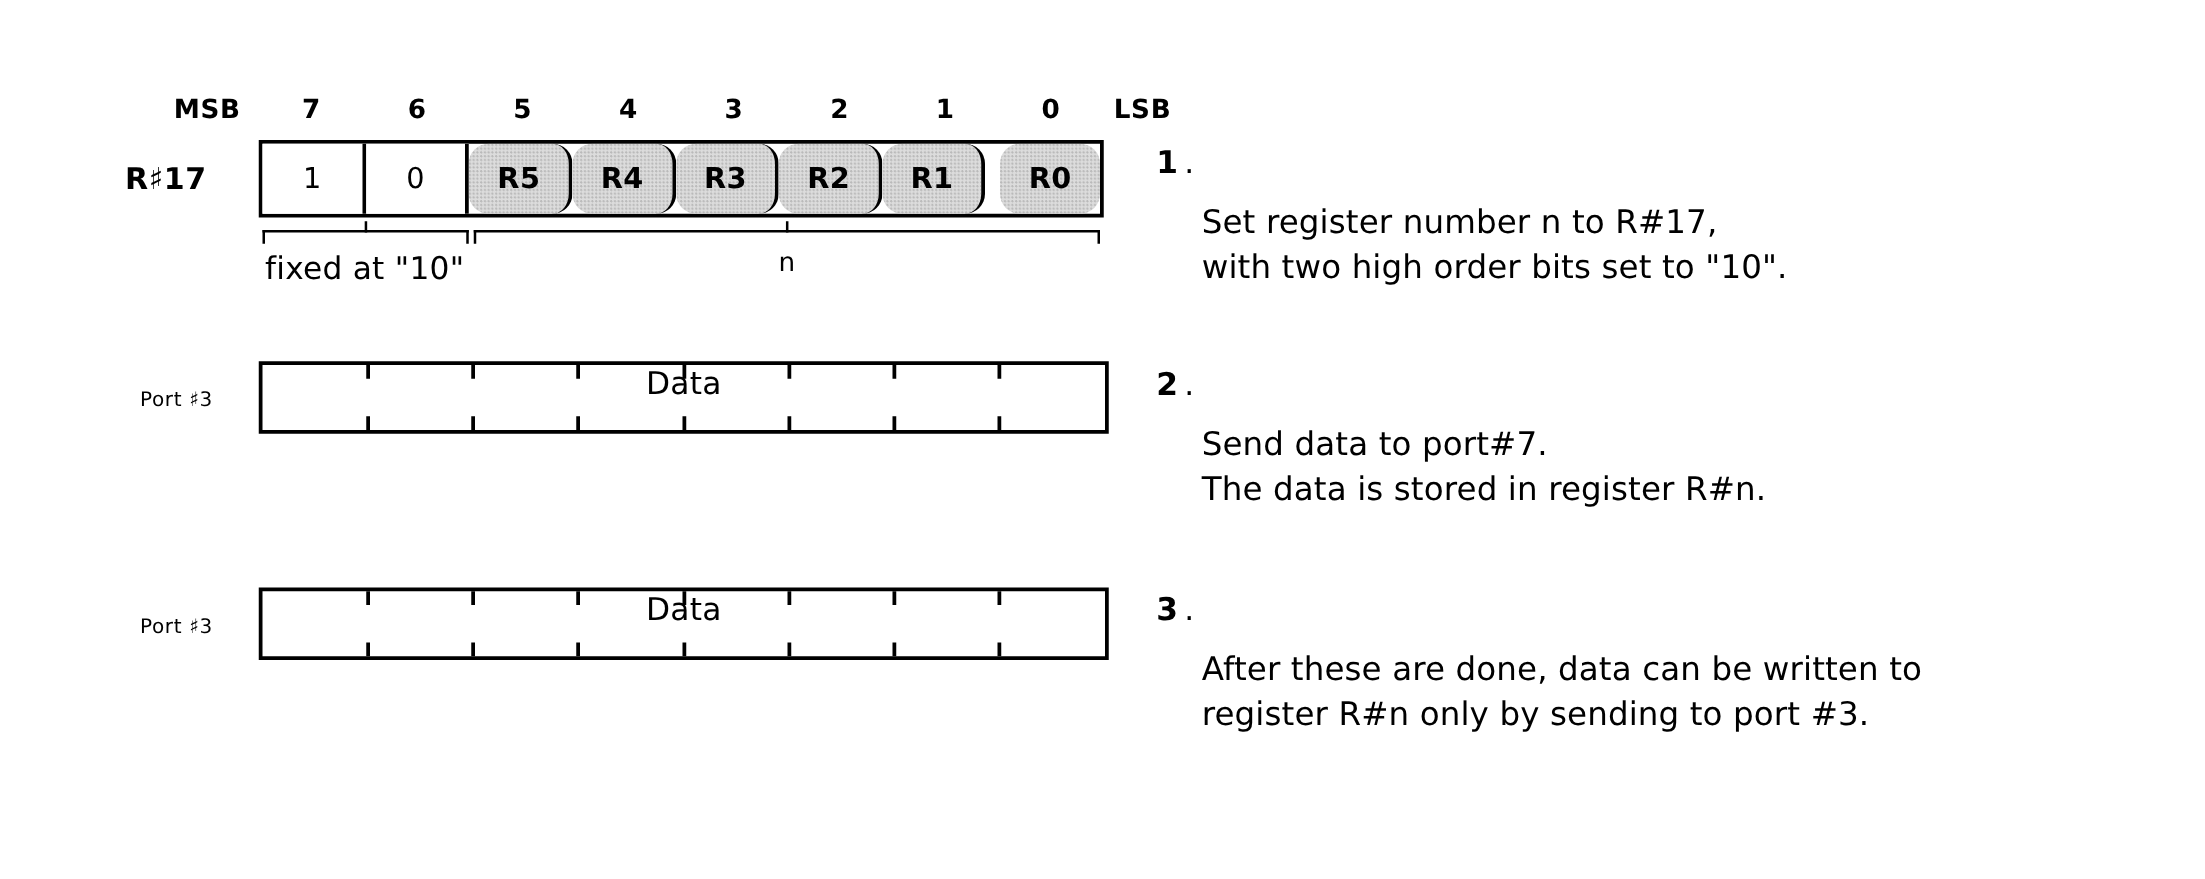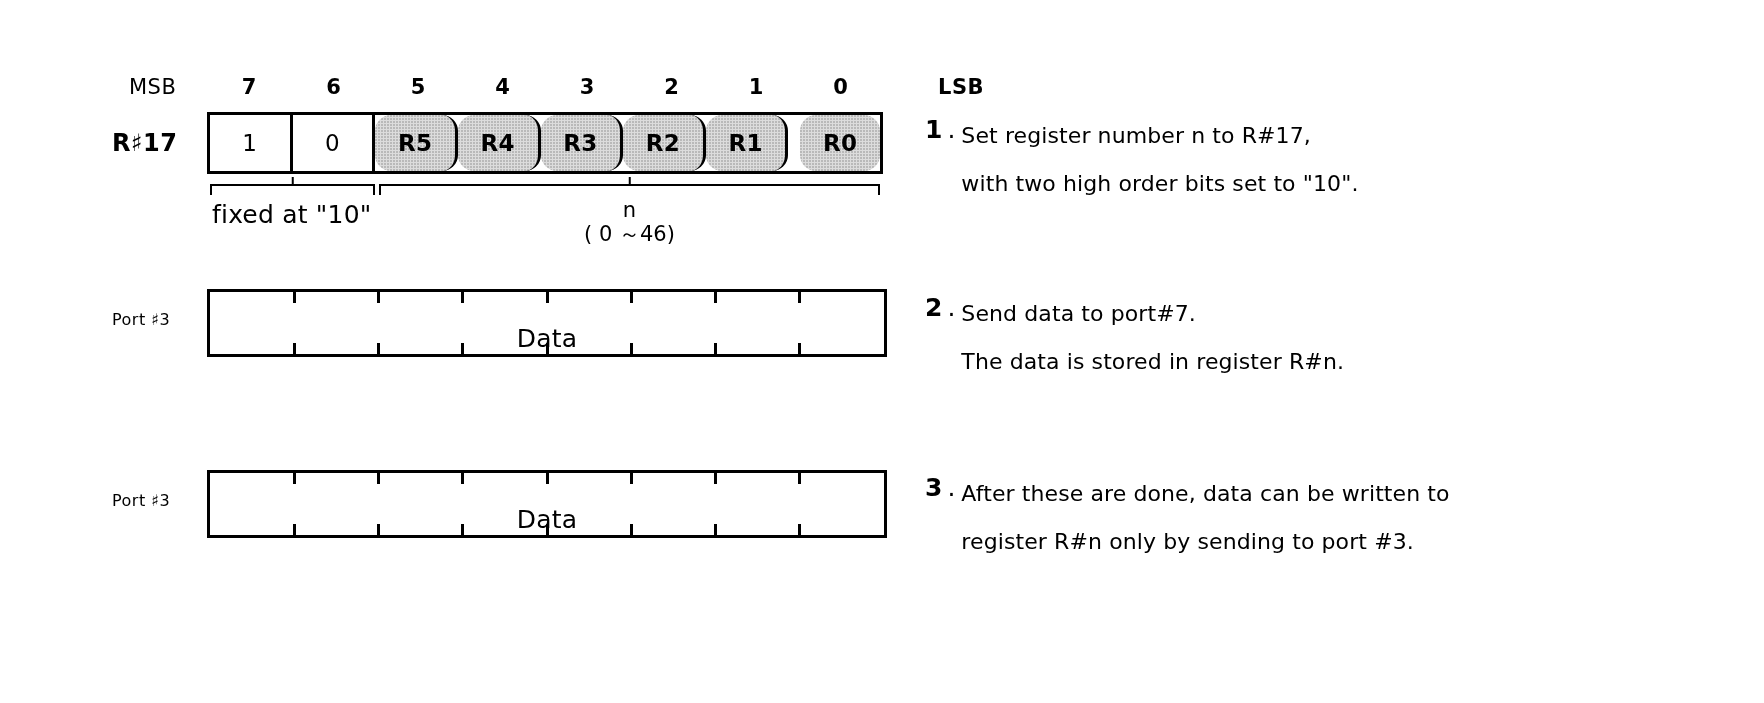--- a/index.html
+++ b/index.html
@@ -42,10 +42,10 @@
 
   .msb-label {
     position: absolute;
-    left: 129px;
+    left: 139px;
     top: 74px;
     font-size: 21px;
-    font-weight: 400;
+    font-weight: 700;
     line-height: 26px;
     letter-spacing: 0.5px;
   }

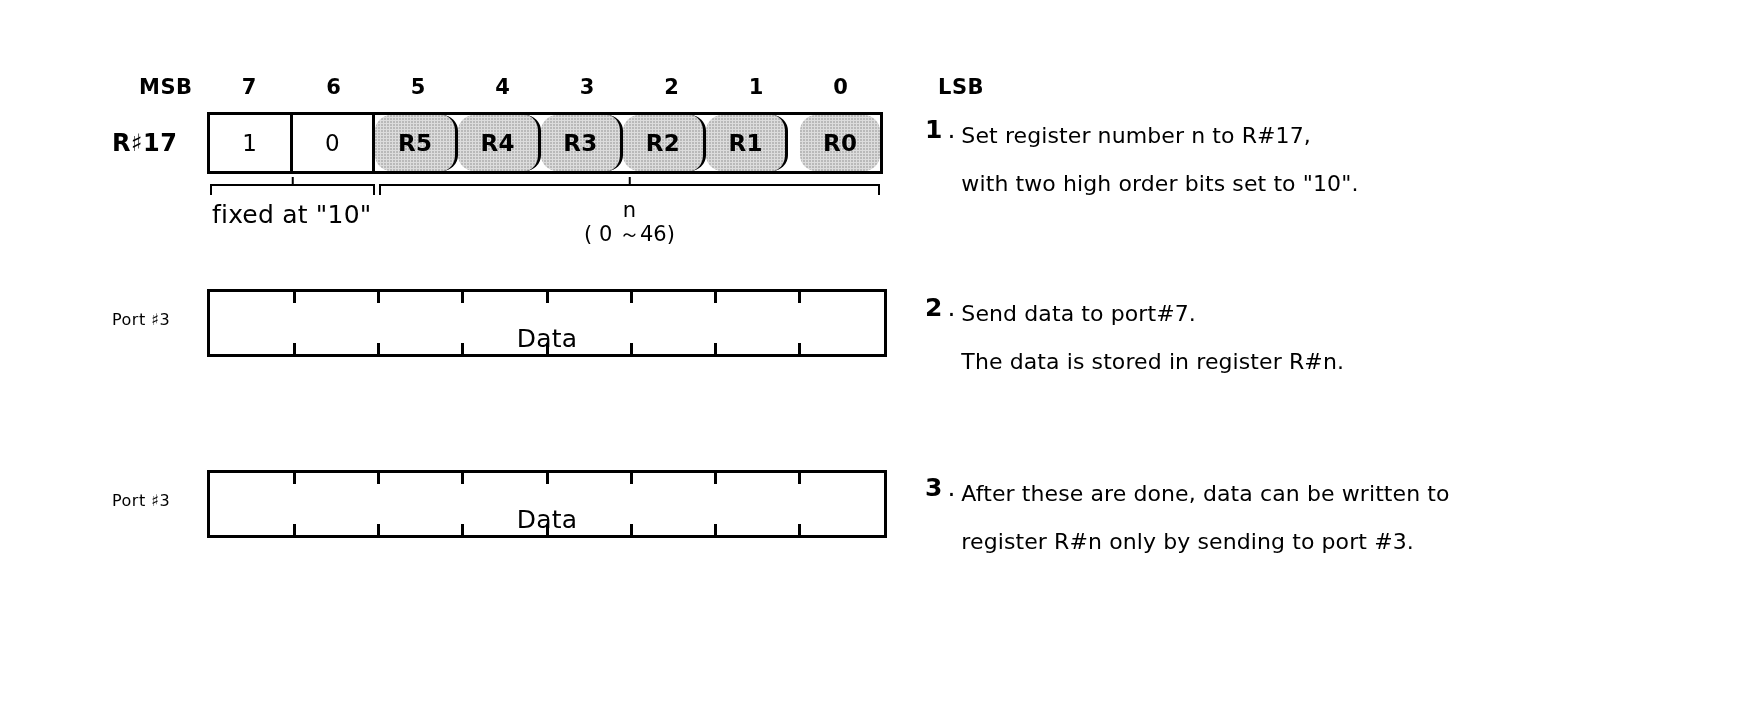--- a/index.html
+++ b/index.html
@@ -51,7 +51,7 @@
   }
   .lsb-label {
     position: absolute;
-    left: 938px;
+    left: 891px;
     top: 74px;
     font-size: 21px;
     font-weight: 700;

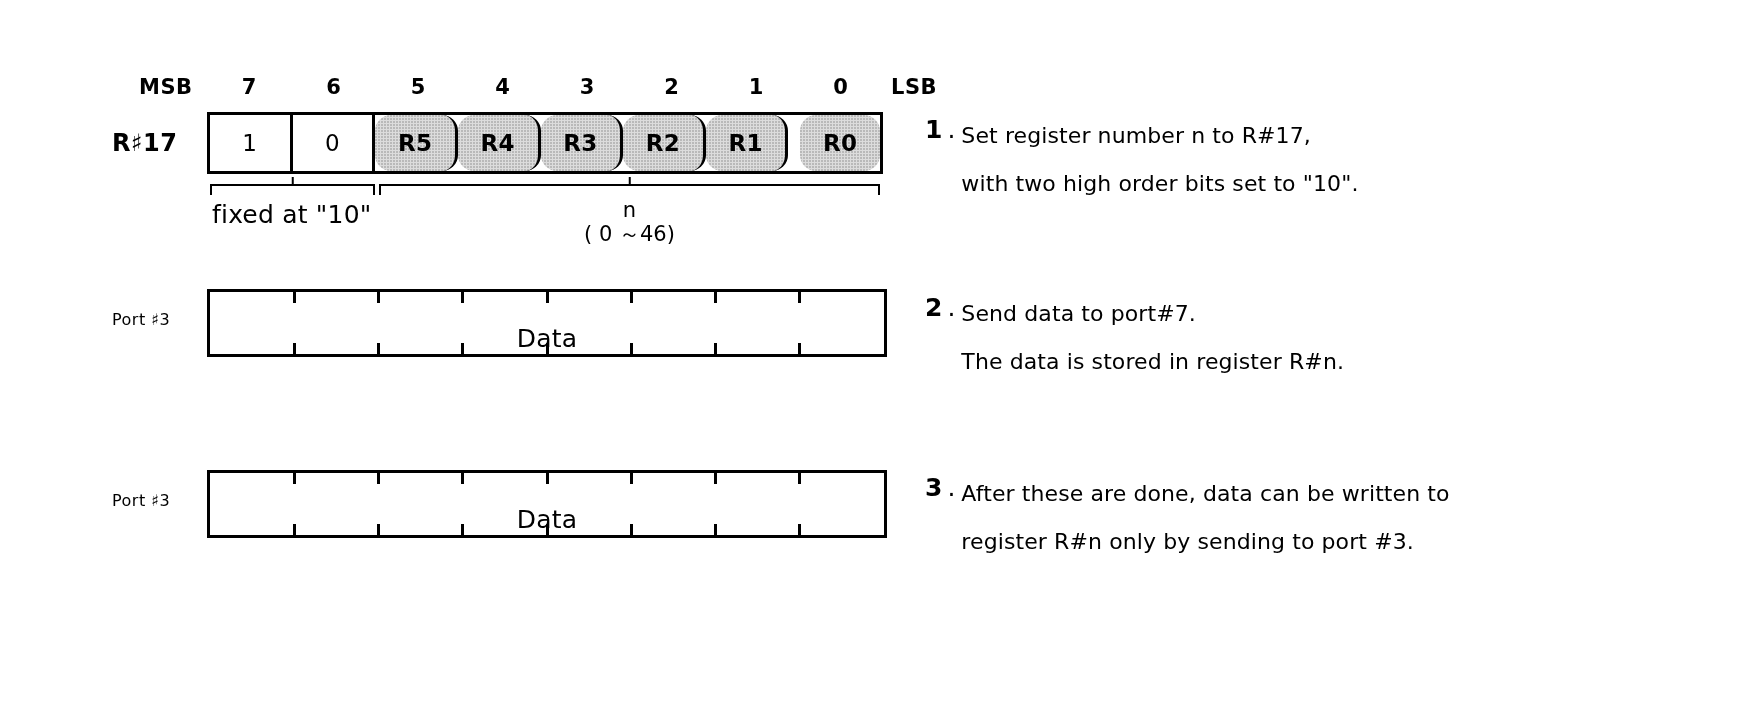--- a/index.html
+++ b/index.html
@@ -62,7 +62,7 @@
   
   .reg-row-label {
     position: absolute;
-    left: 112px;
+    left: 100px;
     top: 128px;
     font-size: 24px;
     font-weight: 700;

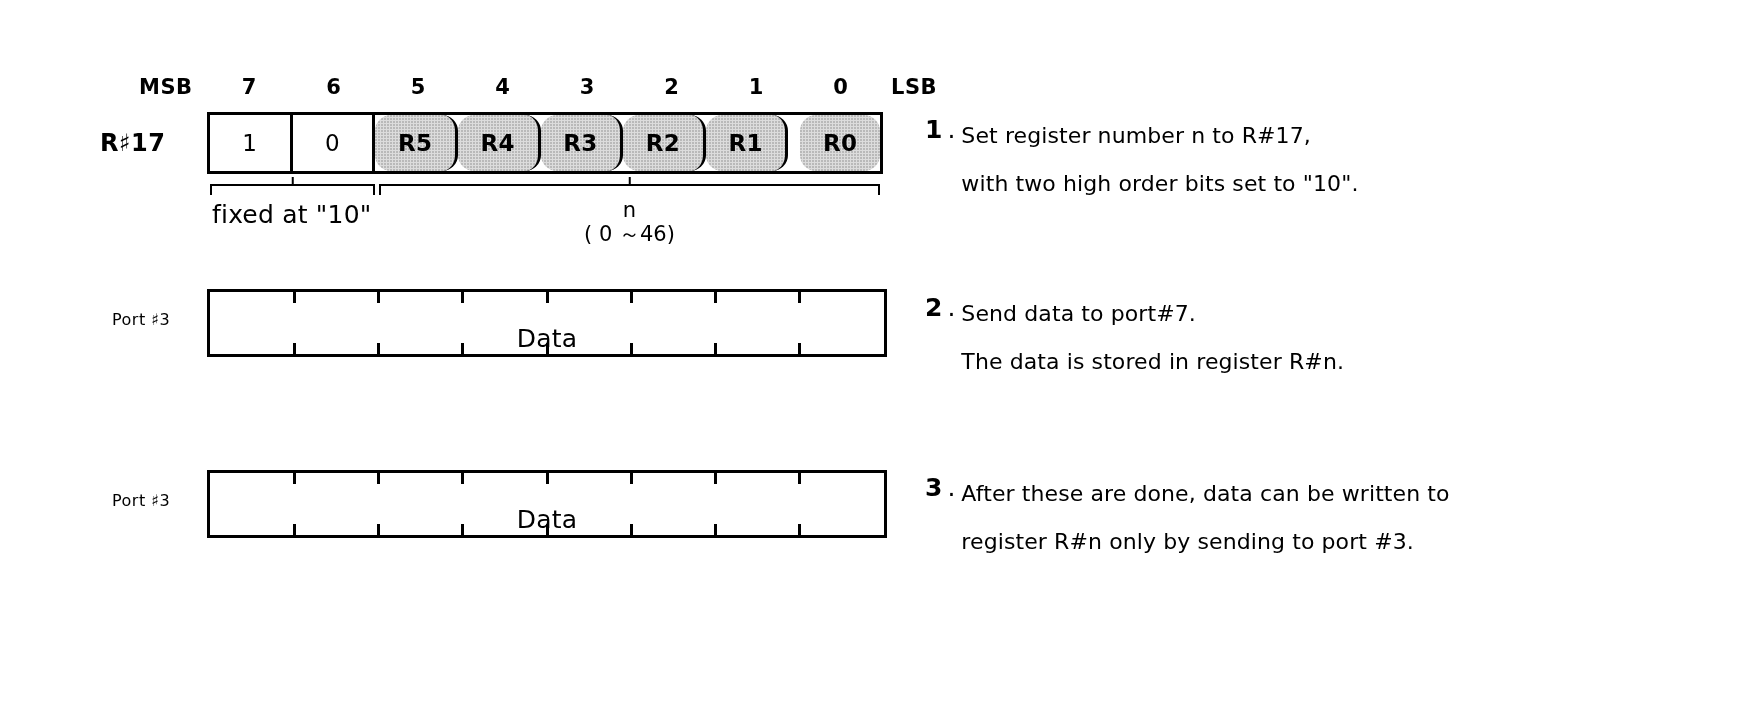--- a/index.html
+++ b/index.html
@@ -236,10 +236,11 @@
     padding: 0 6px 0 5px;
   }
   .instruction .body {
-    font-size: 22px;
-    line-height: 48px;
+    font-size: 26px;
+    line-height: 36px;
     white-space: pre-line;
     letter-spacing: 0.1px;
+    margin-top: 48px;
   }
 </style>
 </head>

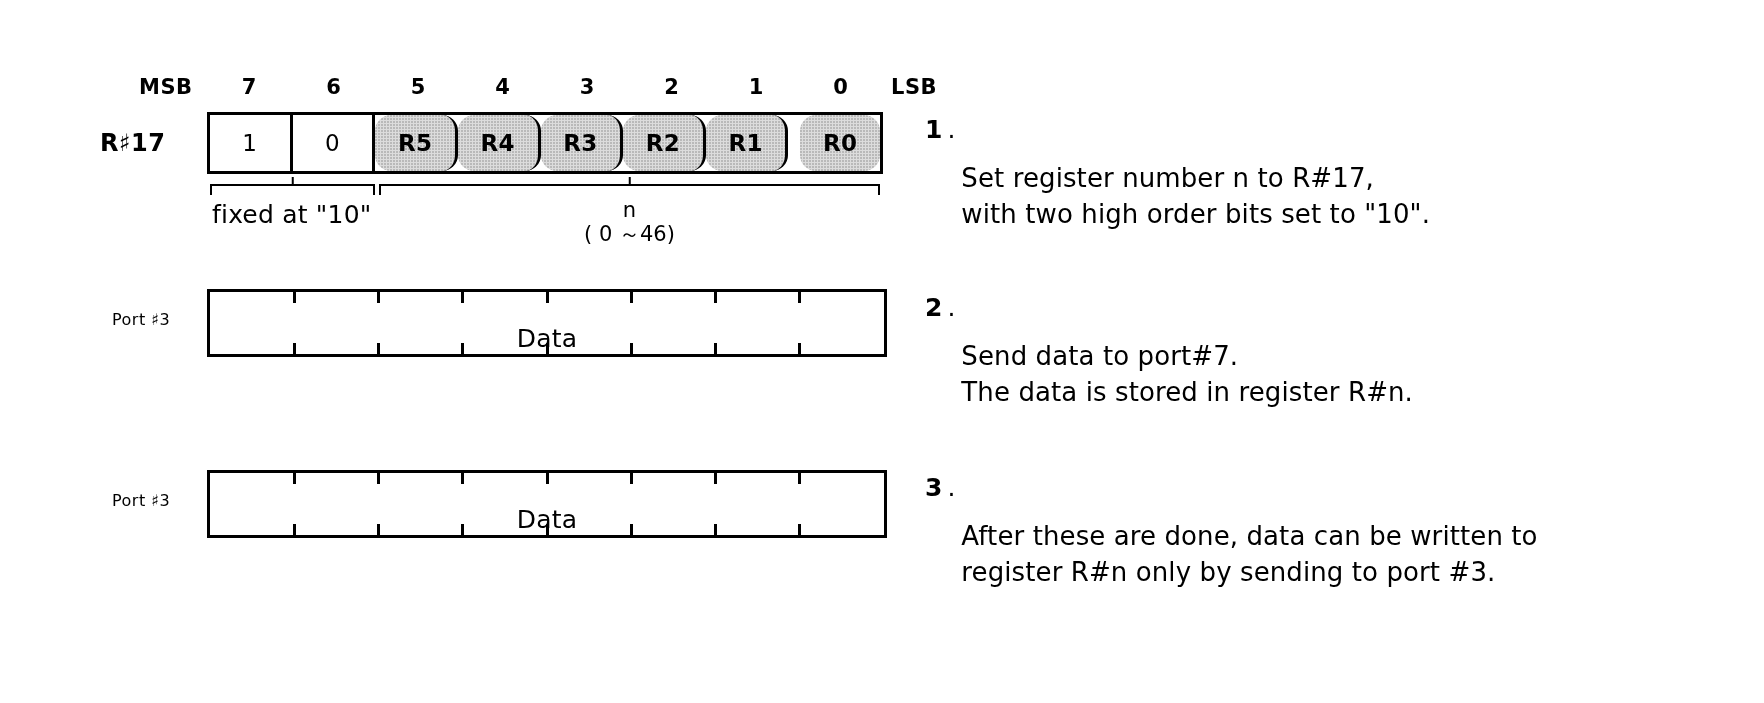--- a/index.html
+++ b/index.html
@@ -280,7 +280,6 @@
 
   <div class="brace-fixed-label">fixed at "10"</div>
   <div class="brace-n-label">n</div>
-  <div class="brace-n-range">( 0 ～46)</div>
 
   <div class="port-label" style="left:112px; top:305px;">Port ♯3</div>
 

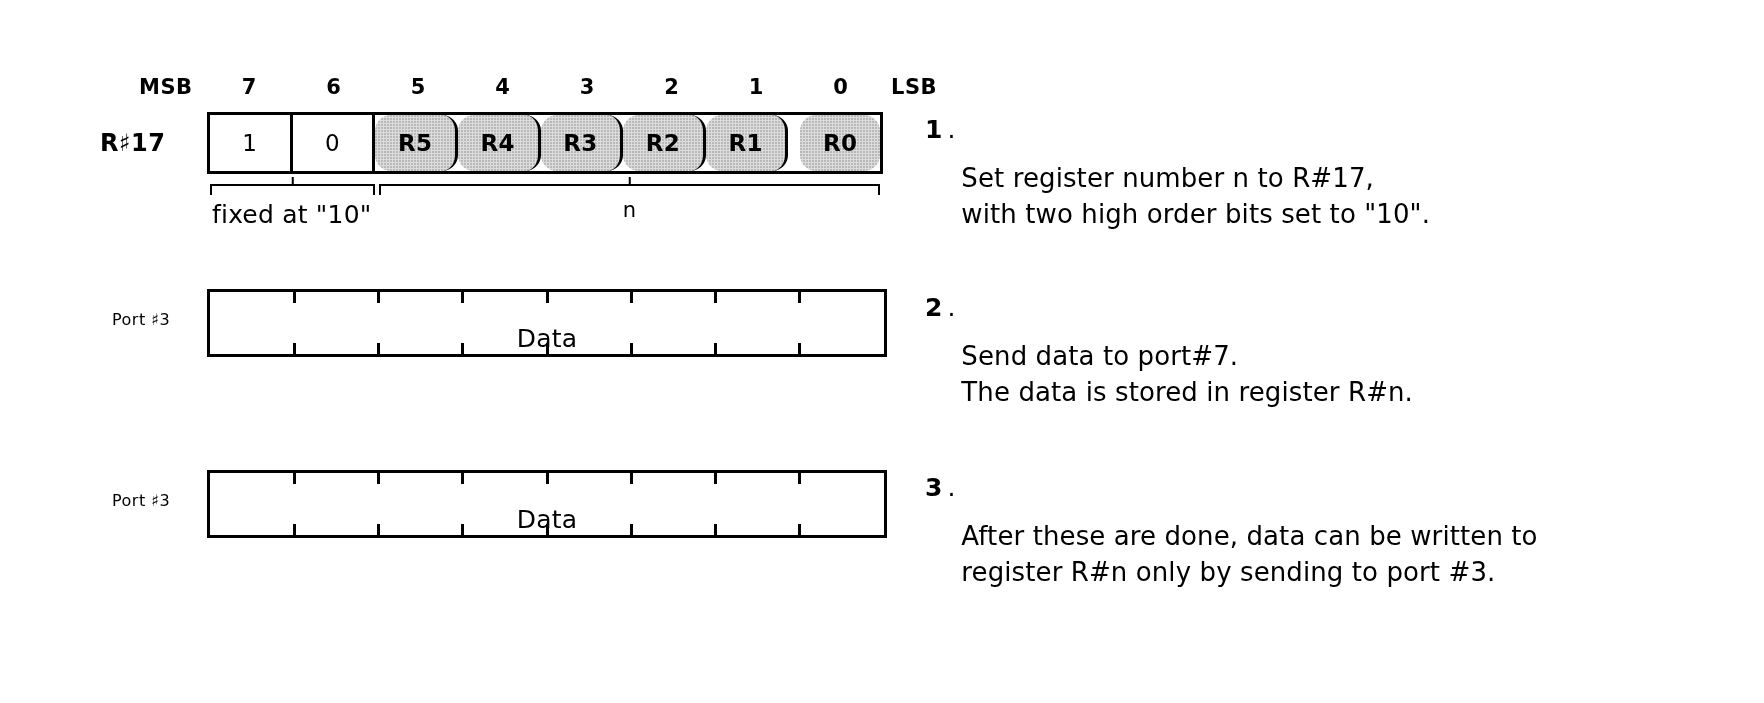--- a/index.html
+++ b/index.html
@@ -168,12 +168,12 @@
     position: absolute;
     left: 207px;
     width: 680px;
-    height: 68px;
+    height: 58px;
     border: 3px solid #000000;
     box-sizing: border-box;
     background: #ffffff;
     display: flex;
-    align-items: flex-end;
+    align-items: flex-start;
     justify-content: center;
   }
   .port-box .tick-layer {

